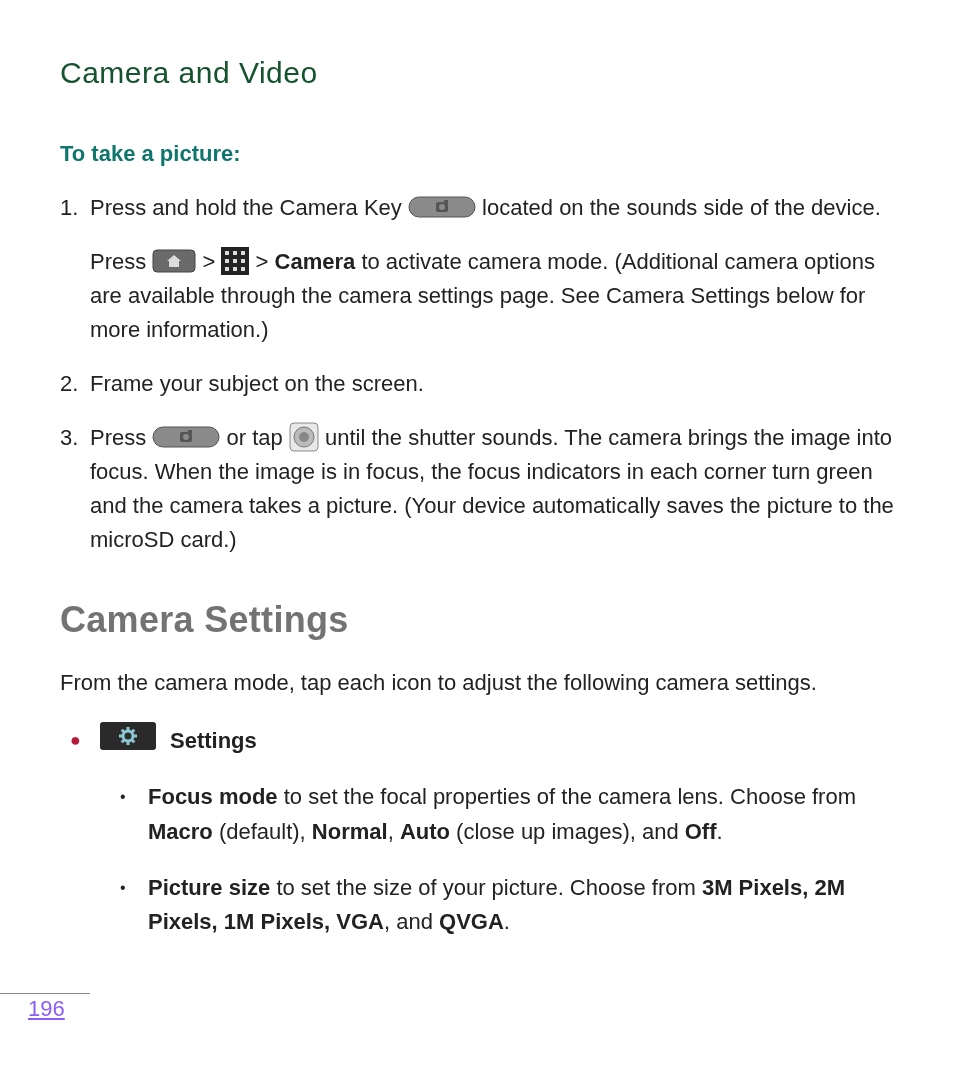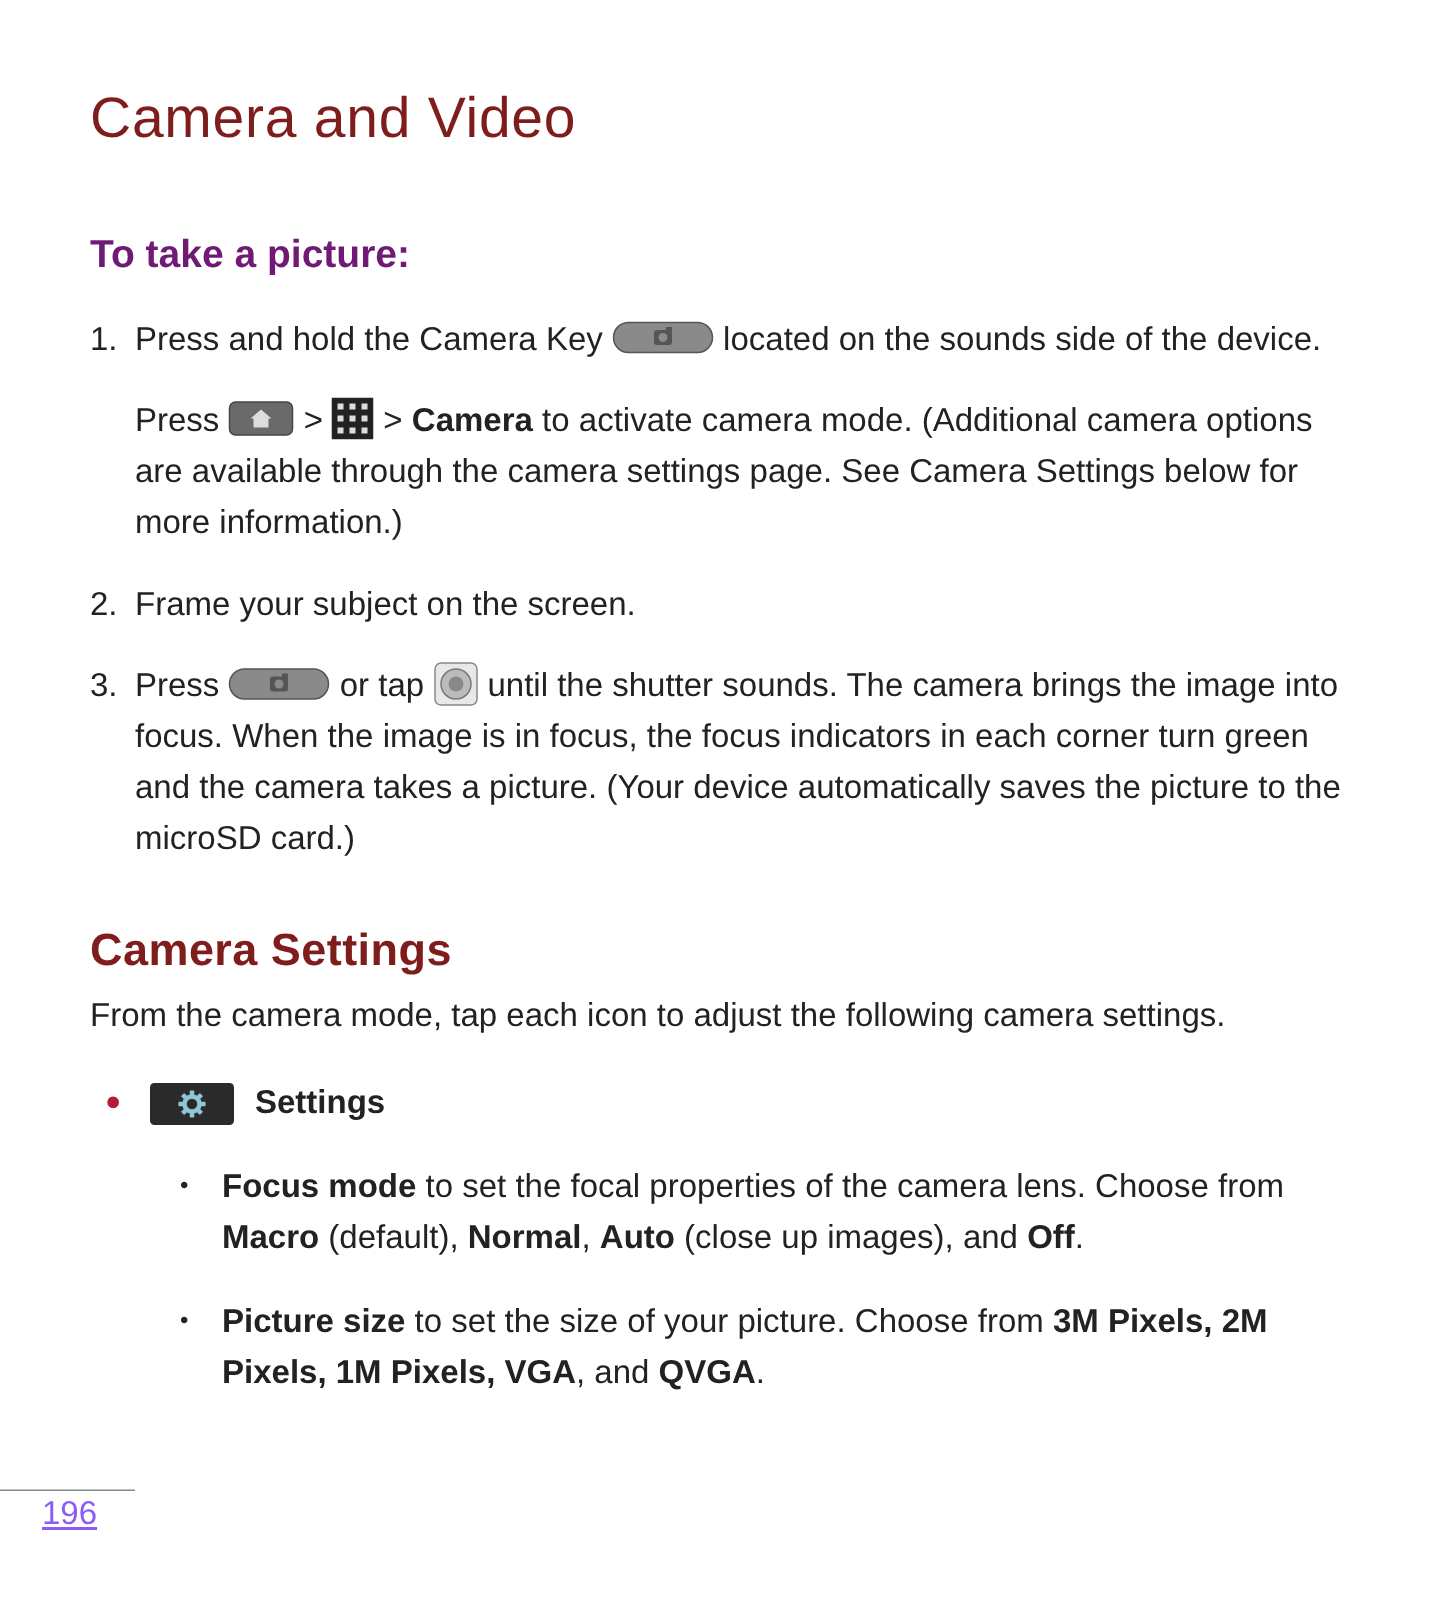--- a/index.html
+++ b/index.html
@@ -15,9 +15,9 @@
     font-size: 22px;
   }
   h1.section-title {
-    font-size: 38px;
+    font-size: 30px;
     font-weight: 400;
-    color: #7f1d1d;
+    color: #14532d;
     letter-spacing: 0.5px;
     margin-bottom: 40px;
   }

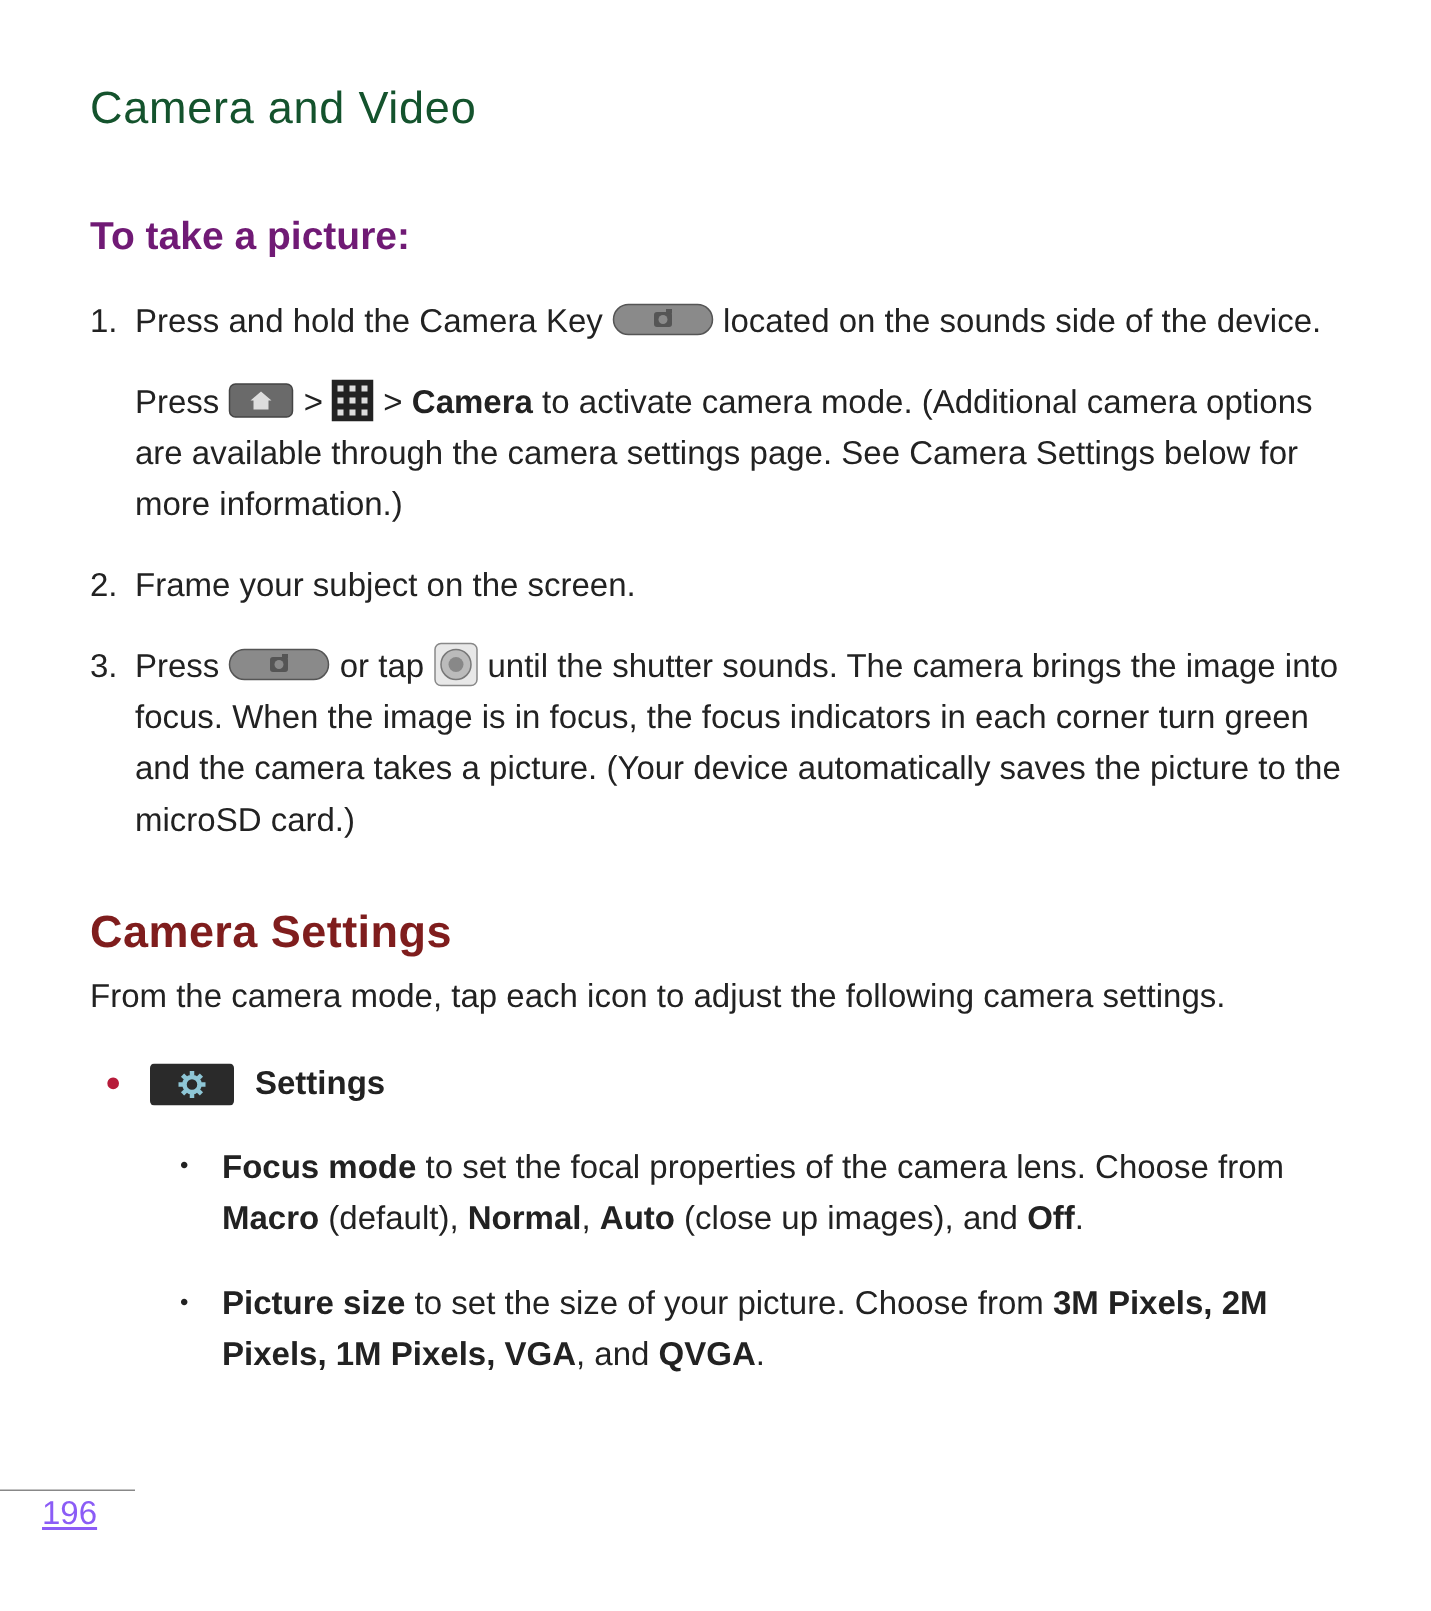--- a/index.html
+++ b/index.html
@@ -23,9 +23,9 @@
   }
   .subheading {
     font-weight: 600;
-    color: #701a75;
+    color: #0f766e;
     margin-bottom: 20px;
-    font-size: 26px;
+    font-size: 22px;
   }
   .step-row {
     display: flex;

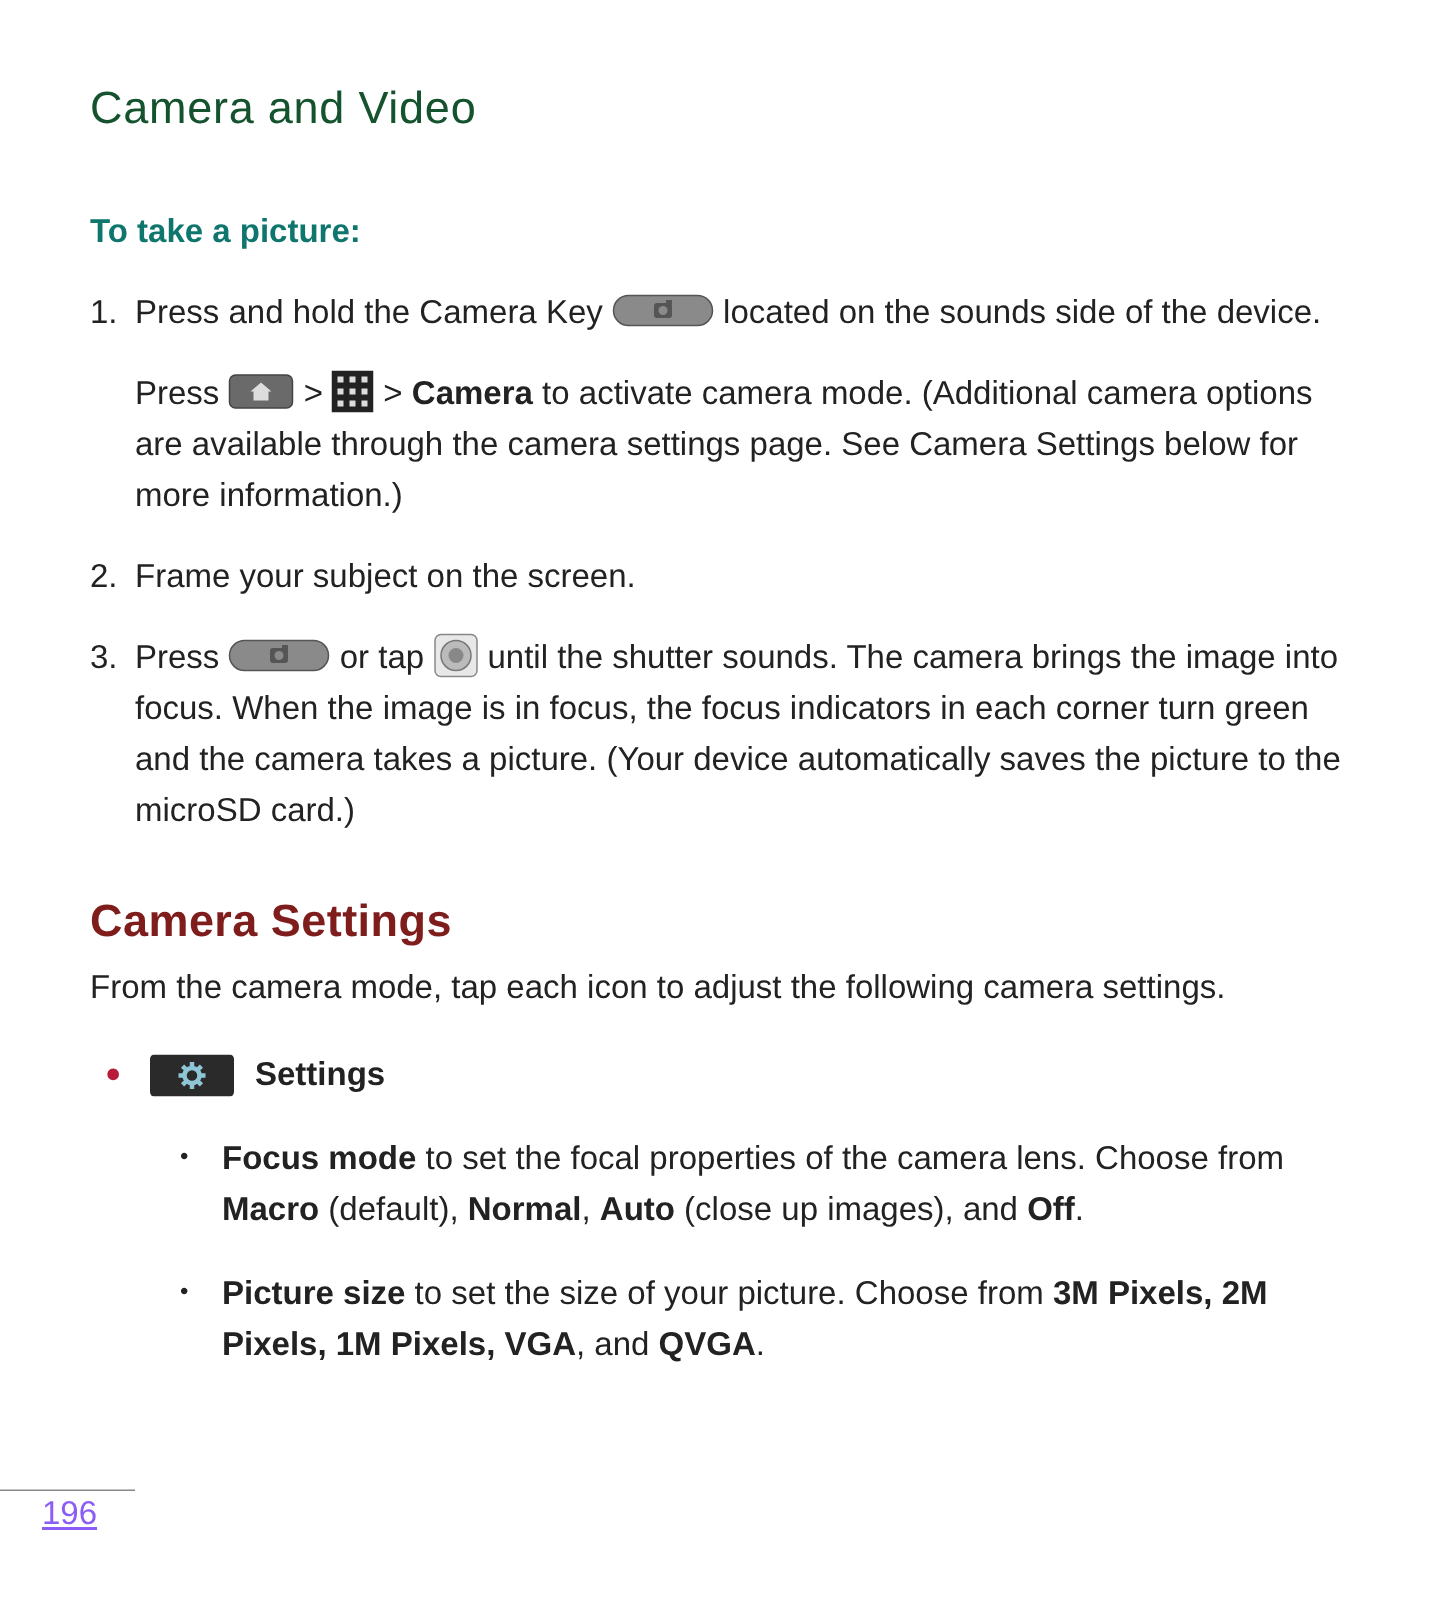--- a/index.html
+++ b/index.html
@@ -52,11 +52,11 @@
   .inline-icon svg { display: block; }
   .bold-inline { font-weight: 600; }
   h2.settings-title {
-    color: #7f1d1d;
-    font-size: 30px;
+    color: #737373;
+    font-size: 36px;
     font-weight: 600;
     margin-top: 35px;
-    margin-bottom: 2px;
+    margin-bottom: 18px;
     letter-spacing: 0.3px;
   }
   .settings-intro {

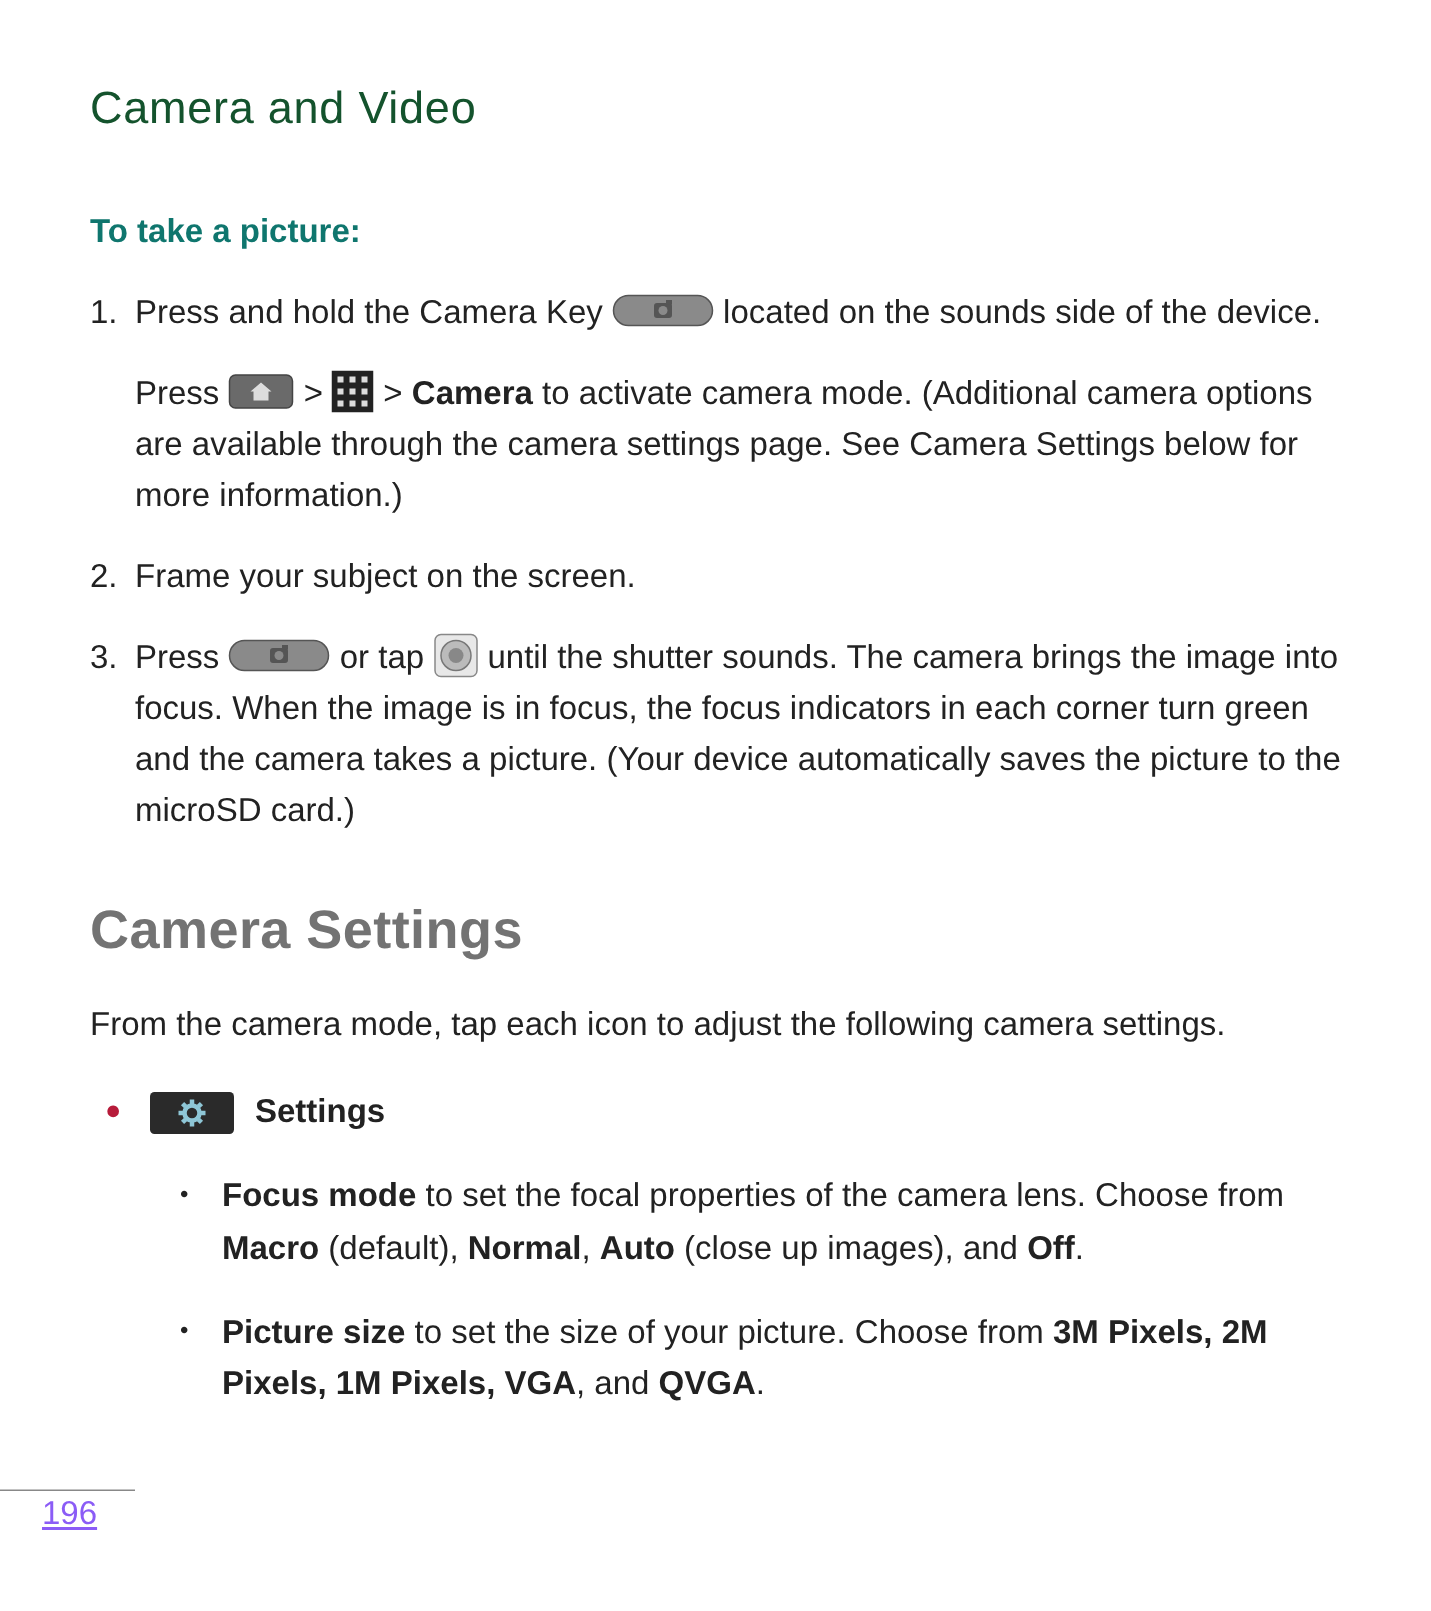--- a/index.html
+++ b/index.html
@@ -78,7 +78,7 @@
   .bullet-body {
     flex: 1;
     display: flex;
-    align-items: flex-end;
+    align-items: flex-start;
     gap: 14px;
   }
   .sub-bullet-row {

